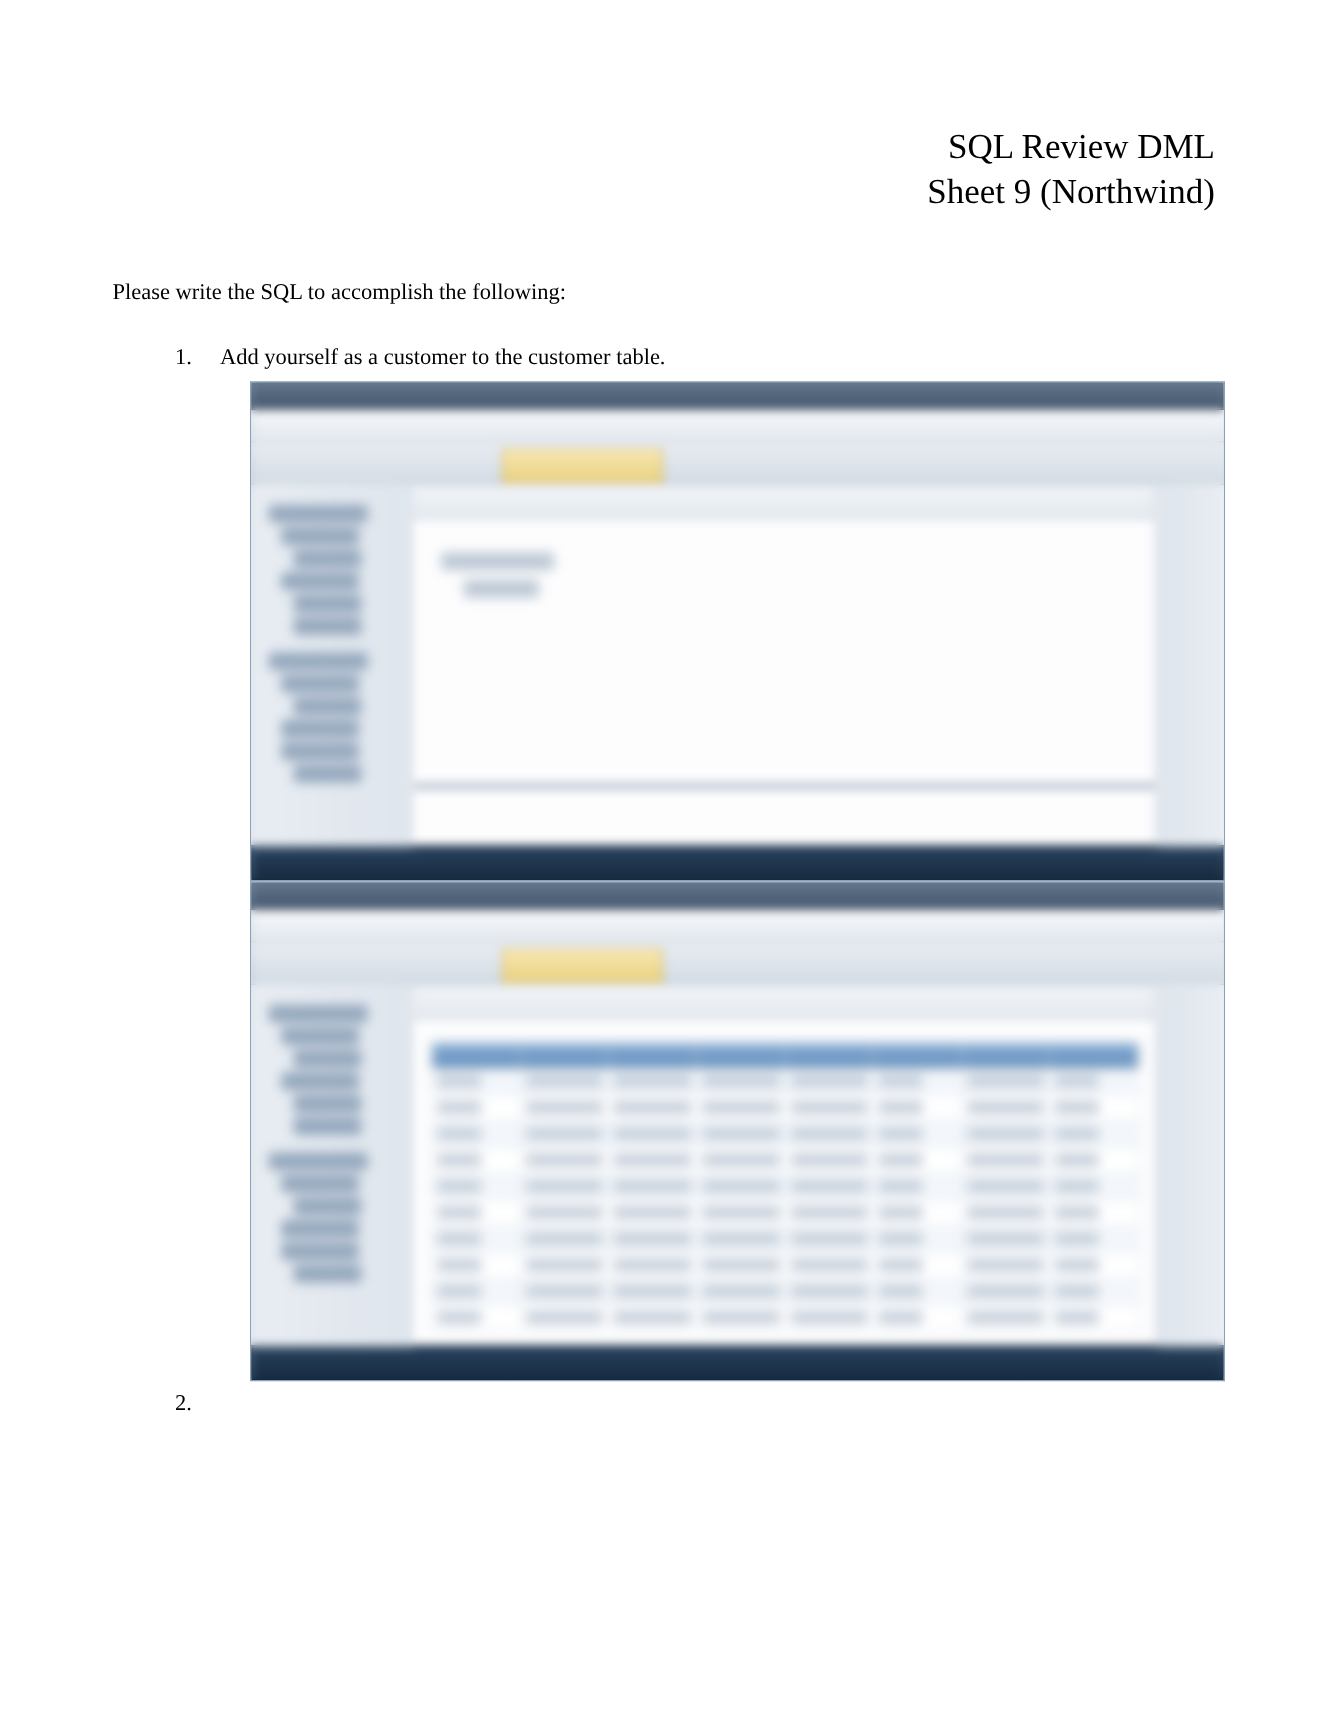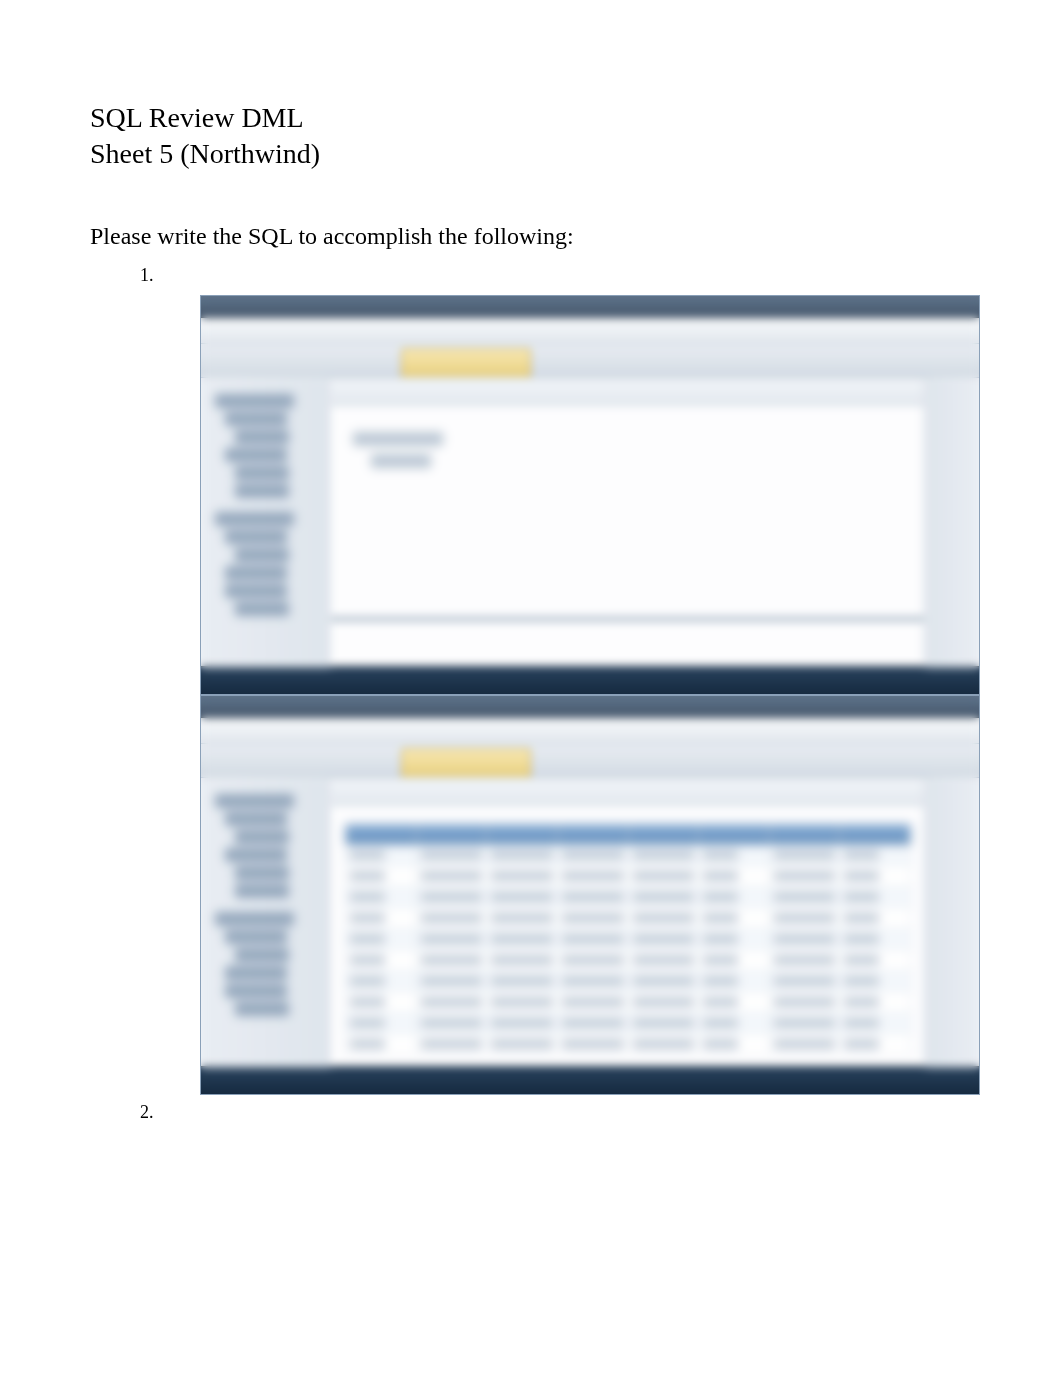--- a/index.html
+++ b/index.html
@@ -17,7 +17,7 @@
       color: #000;
     }
     .title-block {
-      text-align: left;
+      text-align: right;
       margin-bottom: 50px;
     }
     .title-line {

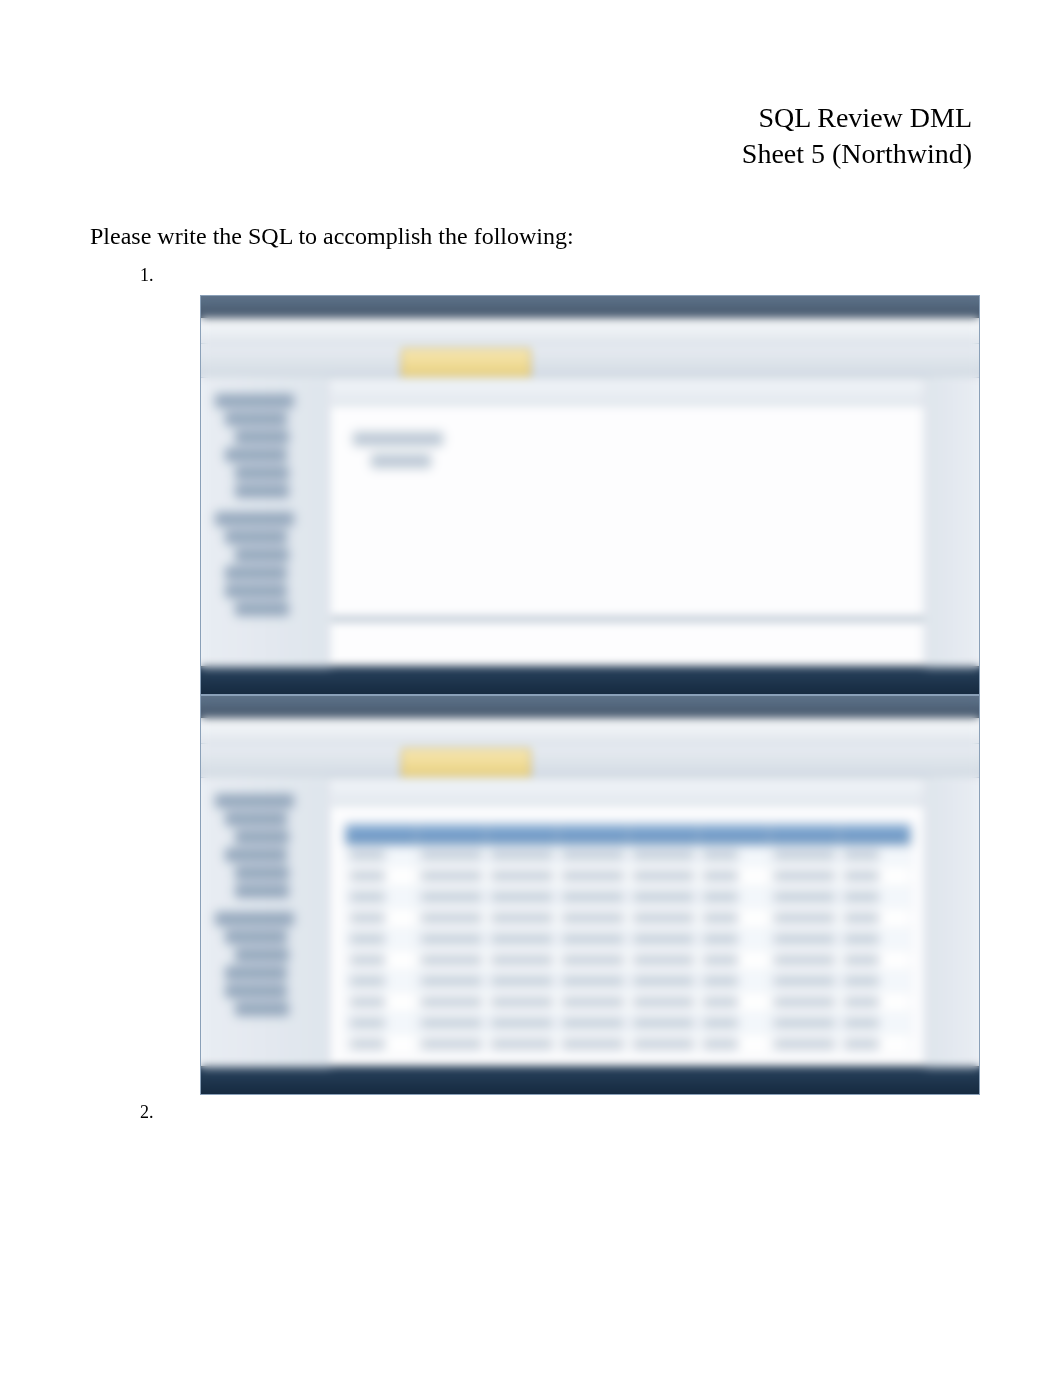--- a/index.html
+++ b/index.html
@@ -199,7 +199,7 @@
 
 <div class="title-block">
   <div class="title-line">SQL Review DML</div>
-  <div class="title-line">Sheet 5 (Northwind)</div>
+  <div class="title-line">Sheet 9 (Northwind)</div>
 </div>
 
 <div class="instruction">Please write the SQL to accomplish the following:</div>

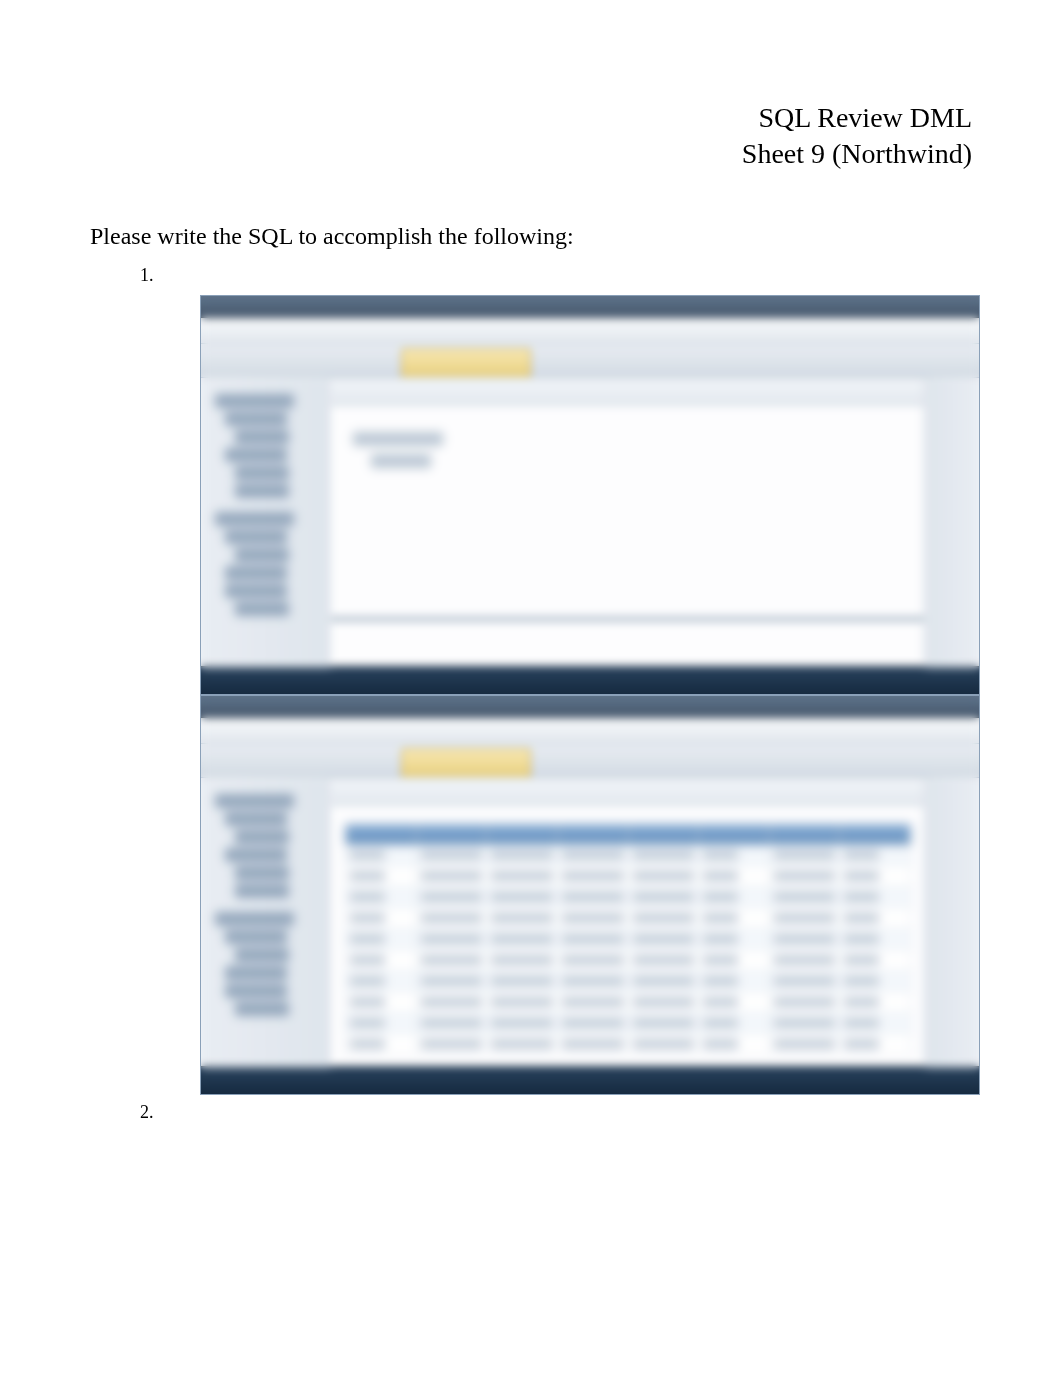--- a/index.html
+++ b/index.html
@@ -25,8 +25,8 @@
       line-height: 1.3;
     }
     .instruction {
-      font-size: 24px;
-      margin-bottom: 14px;
+      font-size: 18px;
+      margin-bottom: 30px;
     }
     .list {
       padding-left: 50px;

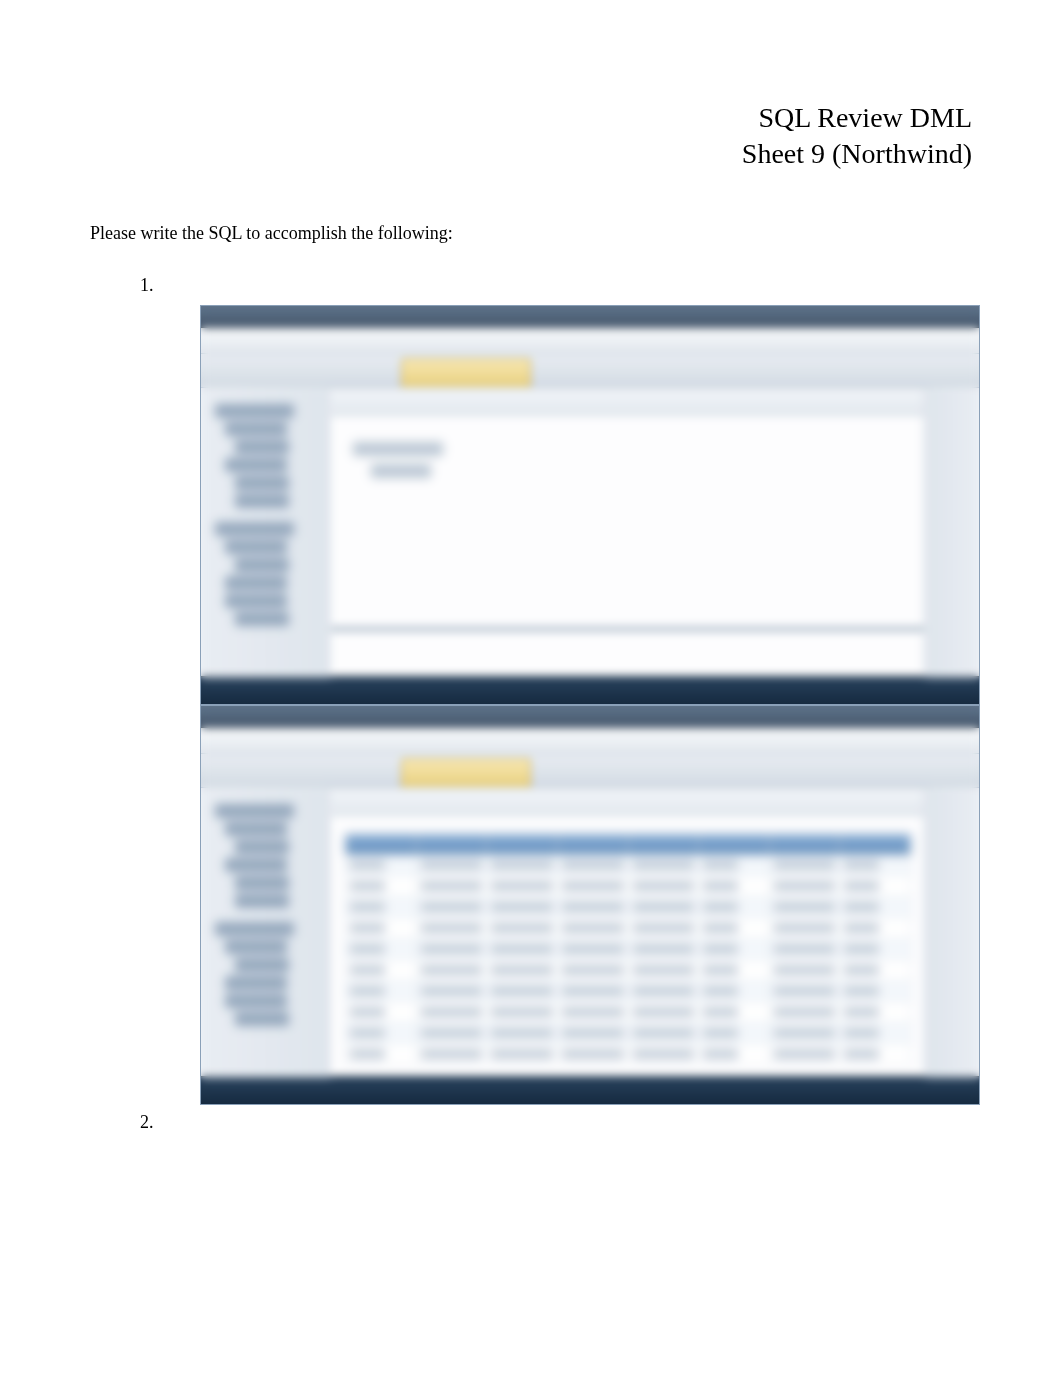--- a/index.html
+++ b/index.html
@@ -209,6 +209,7 @@
   <div class="list-item">
     <div class="list-row">
       <span class="list-num">1.</span>
+      <span>Add yourself as a customer to the customer table.</span>
     </div>
 
     <div class="shot-container">

